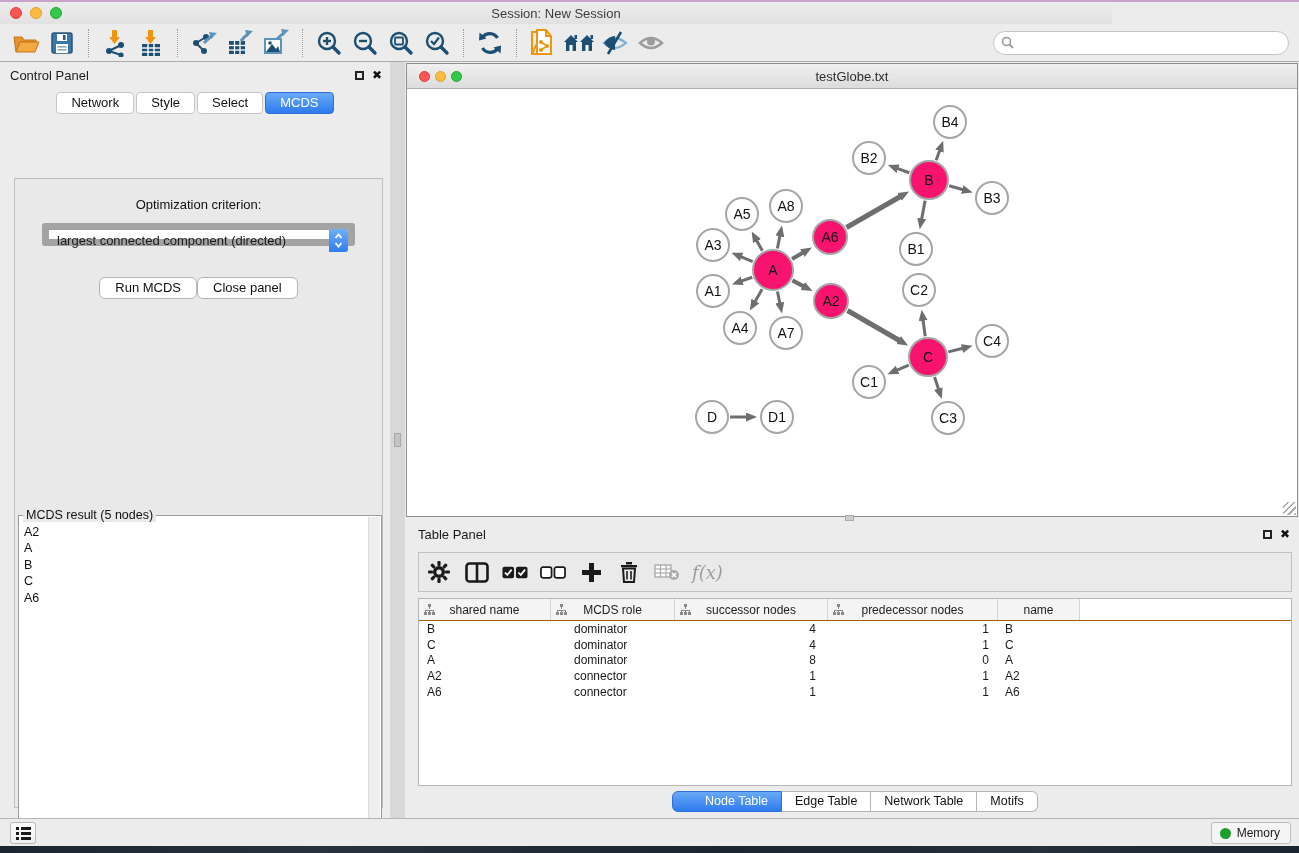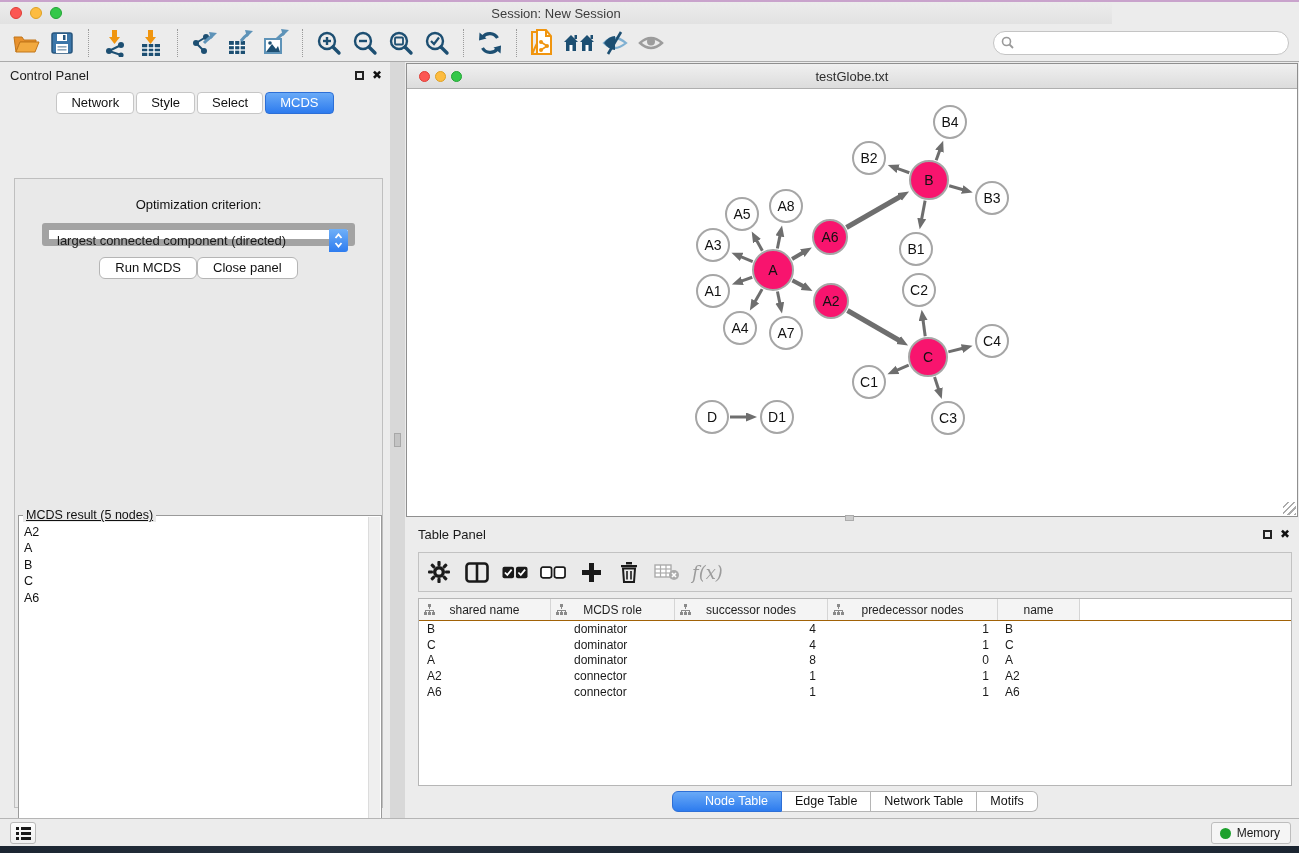--- a/index.html
+++ b/index.html
@@ -47,7 +47,7 @@
     border:7px solid #a3a3a3; border-radius:3px; font-size:13px; line-height:21px; padding-left:8px; }
   #criterion-select .spinner { position:absolute; right:0; top:-1px; width:19px; height:23px;
     background:linear-gradient(#6FB0F8,#2E7CEF); border-radius:0 3px 3px 0; display:flex; align-items:center; justify-content:center; }
-  .btnrow { display:flex; justify-content:center; margin-top:11px; }
+  .btnrow { display:flex; justify-content:center; margin-top:31px; }
   .pbtn { height:22px; line-height:20px; padding:0 15px; font-size:13px; background:#fff;
     border:1px solid #B5B5B5; border-radius:6px; color:#111; }
 

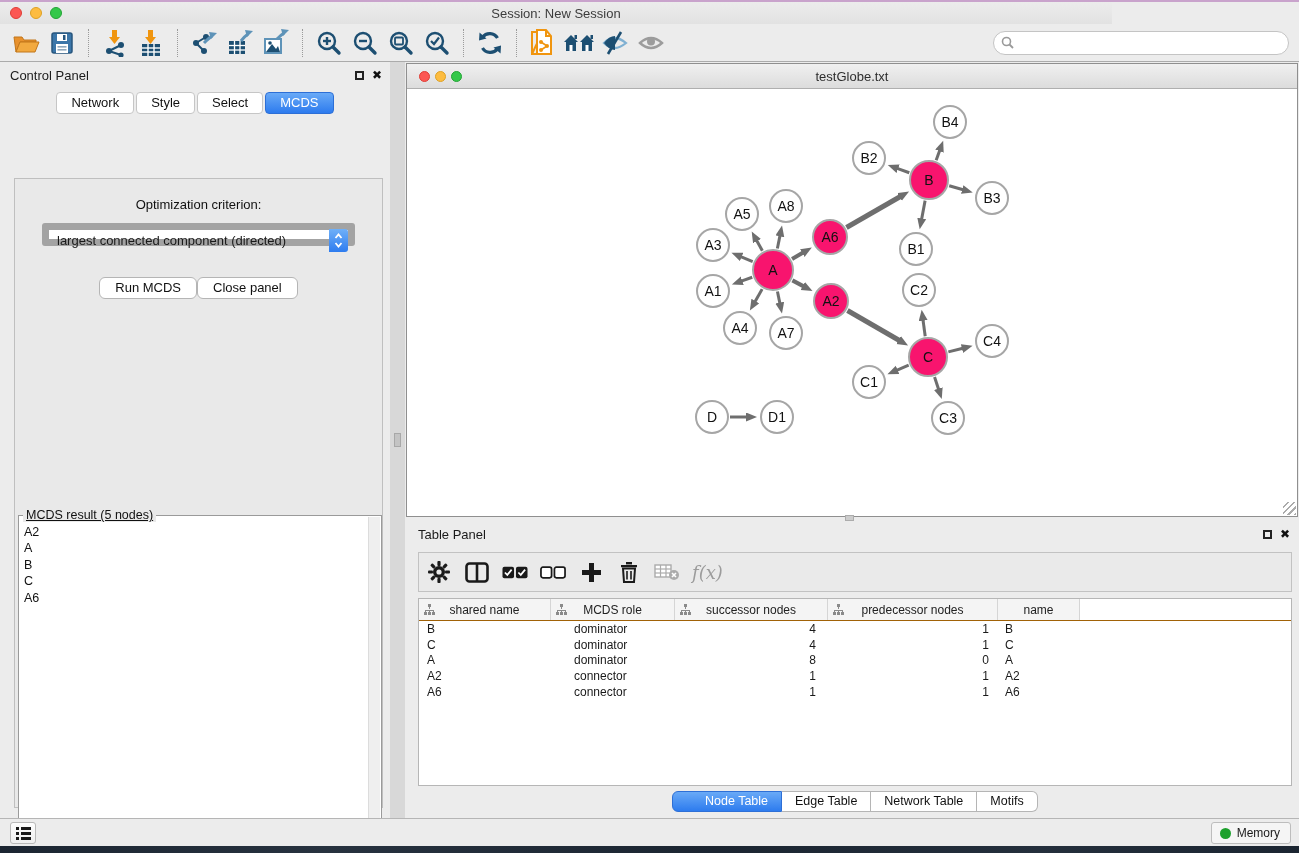--- a/index.html
+++ b/index.html
@@ -53,7 +53,7 @@
 
   #mcds-fieldset { position:absolute; left:3px; top:336px; width:364px; height:345px;
     border:1px solid #9A9A9A; background:#fff; }
-  #mcds-legend { position:absolute; left:4px; top:-8px; background:#E9E9E9; padding:0 3px; font-size:12.5px; color:#111;text-decoration:underline; }
+  #mcds-legend { position:absolute; left:4px; top:-8px; background:#E9E9E9; padding:0 3px; font-size:12.5px; color:#111; }
   #mcds-list { position:absolute; left:2px; top:8px; right:14px; bottom:2px; overflow:hidden; }
   .result-item { font-size:12.5px; line-height:16.4px; padding-left:3px; color:#111; }
   #mcds-scroll { position:absolute; right:1px; top:1px; bottom:1px; width:12px; background:#EFEFEF; border-left:1px solid #DCDCDC; }

